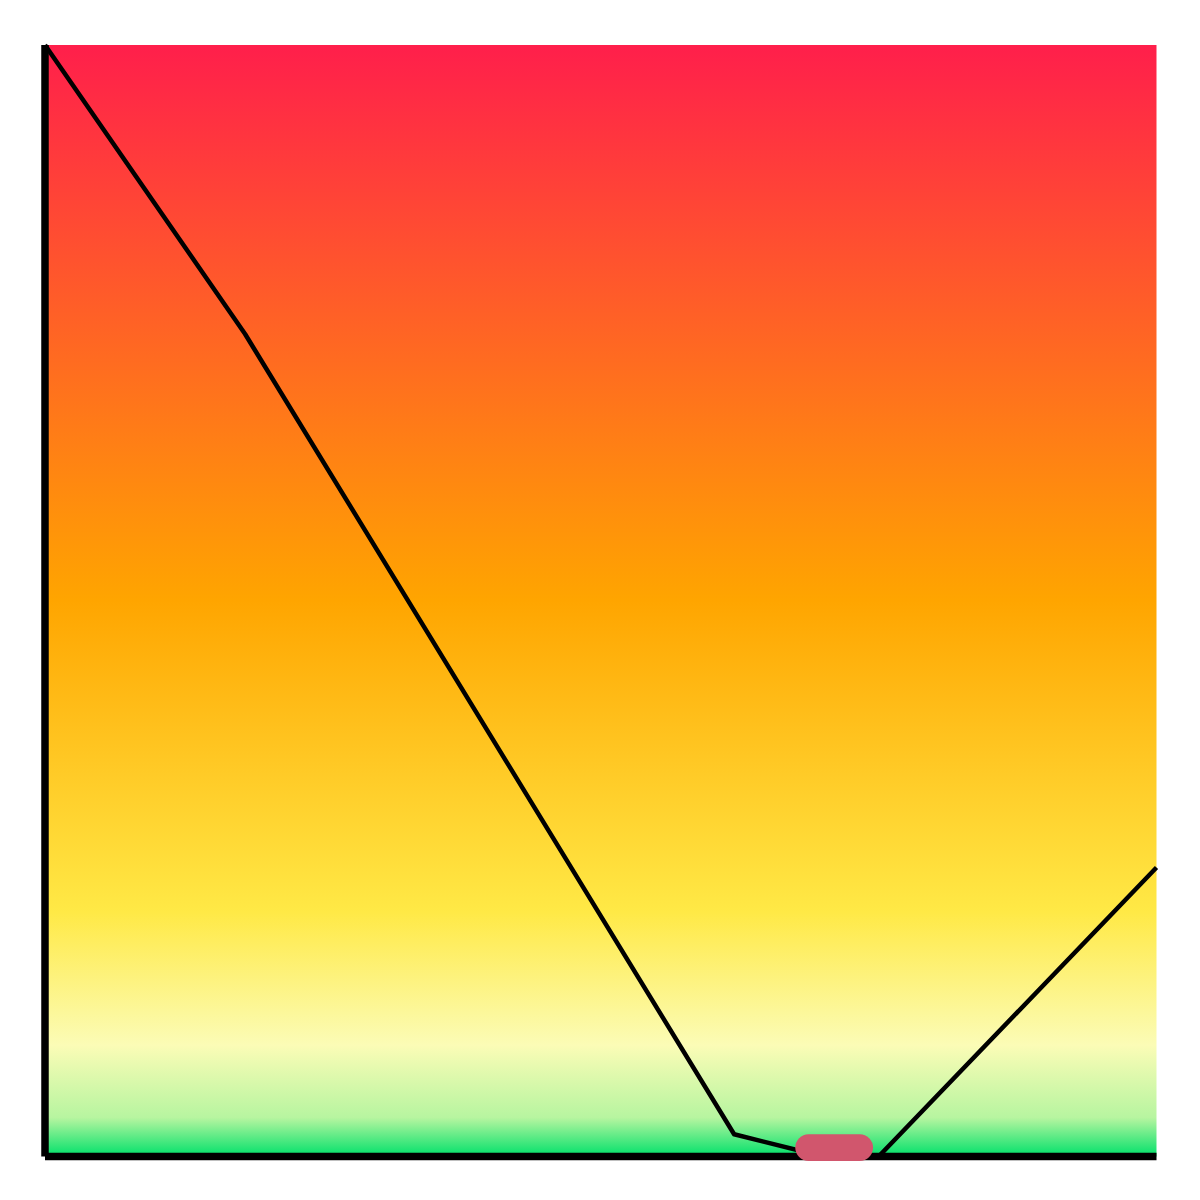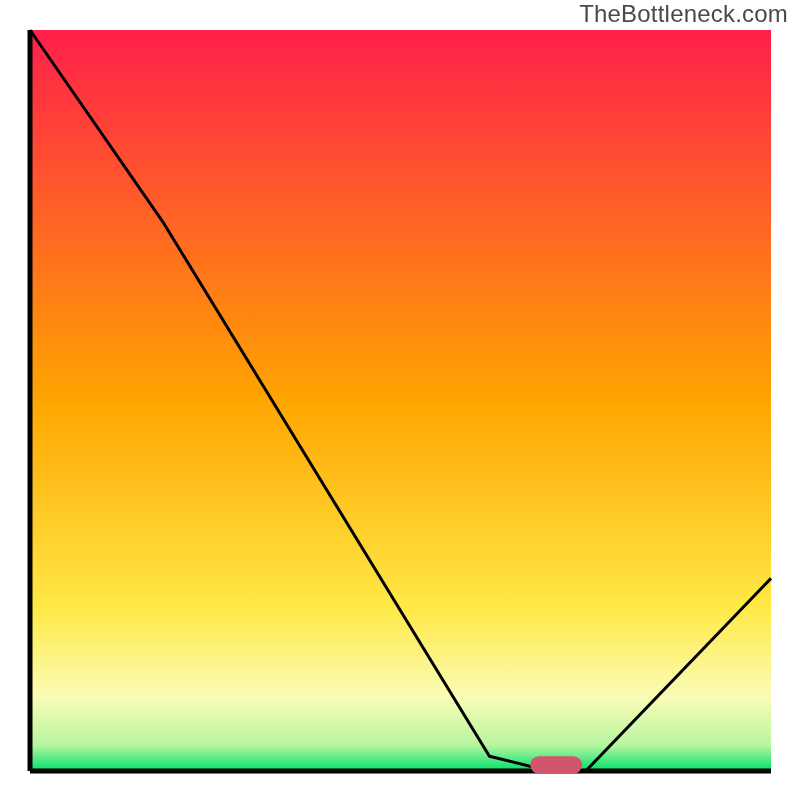--- a/index.html
+++ b/index.html
@@ -35,7 +35,6 @@
 <body>
 
 <div class="canvas">
-  <div class="watermark">TheBottleneck.com</div>
   <svg width="800" height="800" viewBox="0 0 800 800">
     <defs>
       <linearGradient id="bg-grad" x1="0" y1="0" x2="0" y2="1">

